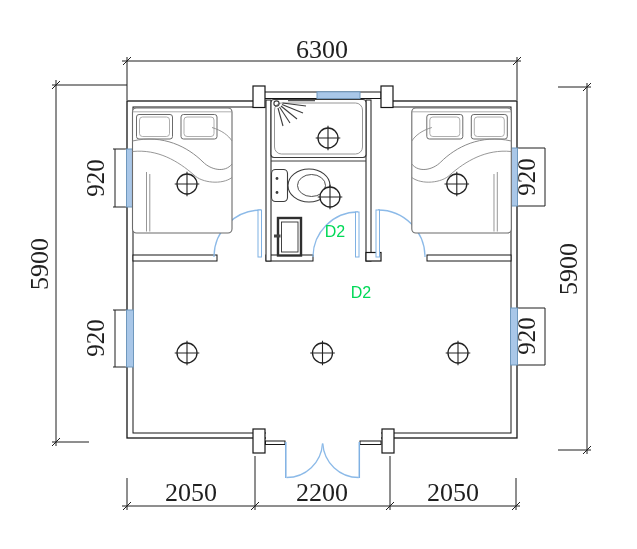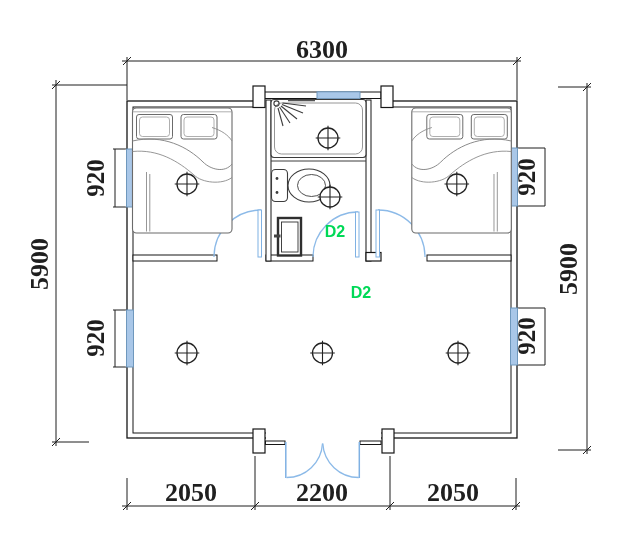--- a/index.html
+++ b/index.html
@@ -3,7 +3,7 @@
 <meta charset="utf-8">
 <style>
   html,body{margin:0;padding:0;background:#ffffff;}
-  .stage{position:relative;width:637px;height:549px;background:#fff;overflow:hidden;font-weight:bold;}
+  .stage{position:relative;width:637px;height:549px;background:#fff;overflow:hidden;}
   svg{display:block;}
   text.dim{font-family:"Liberation Serif",serif;font-size:26px;fill:#1f1f1f;}
   text.dim-win{font-family:"Liberation Serif",serif;font-size:25px;fill:#1f1f1f;}

